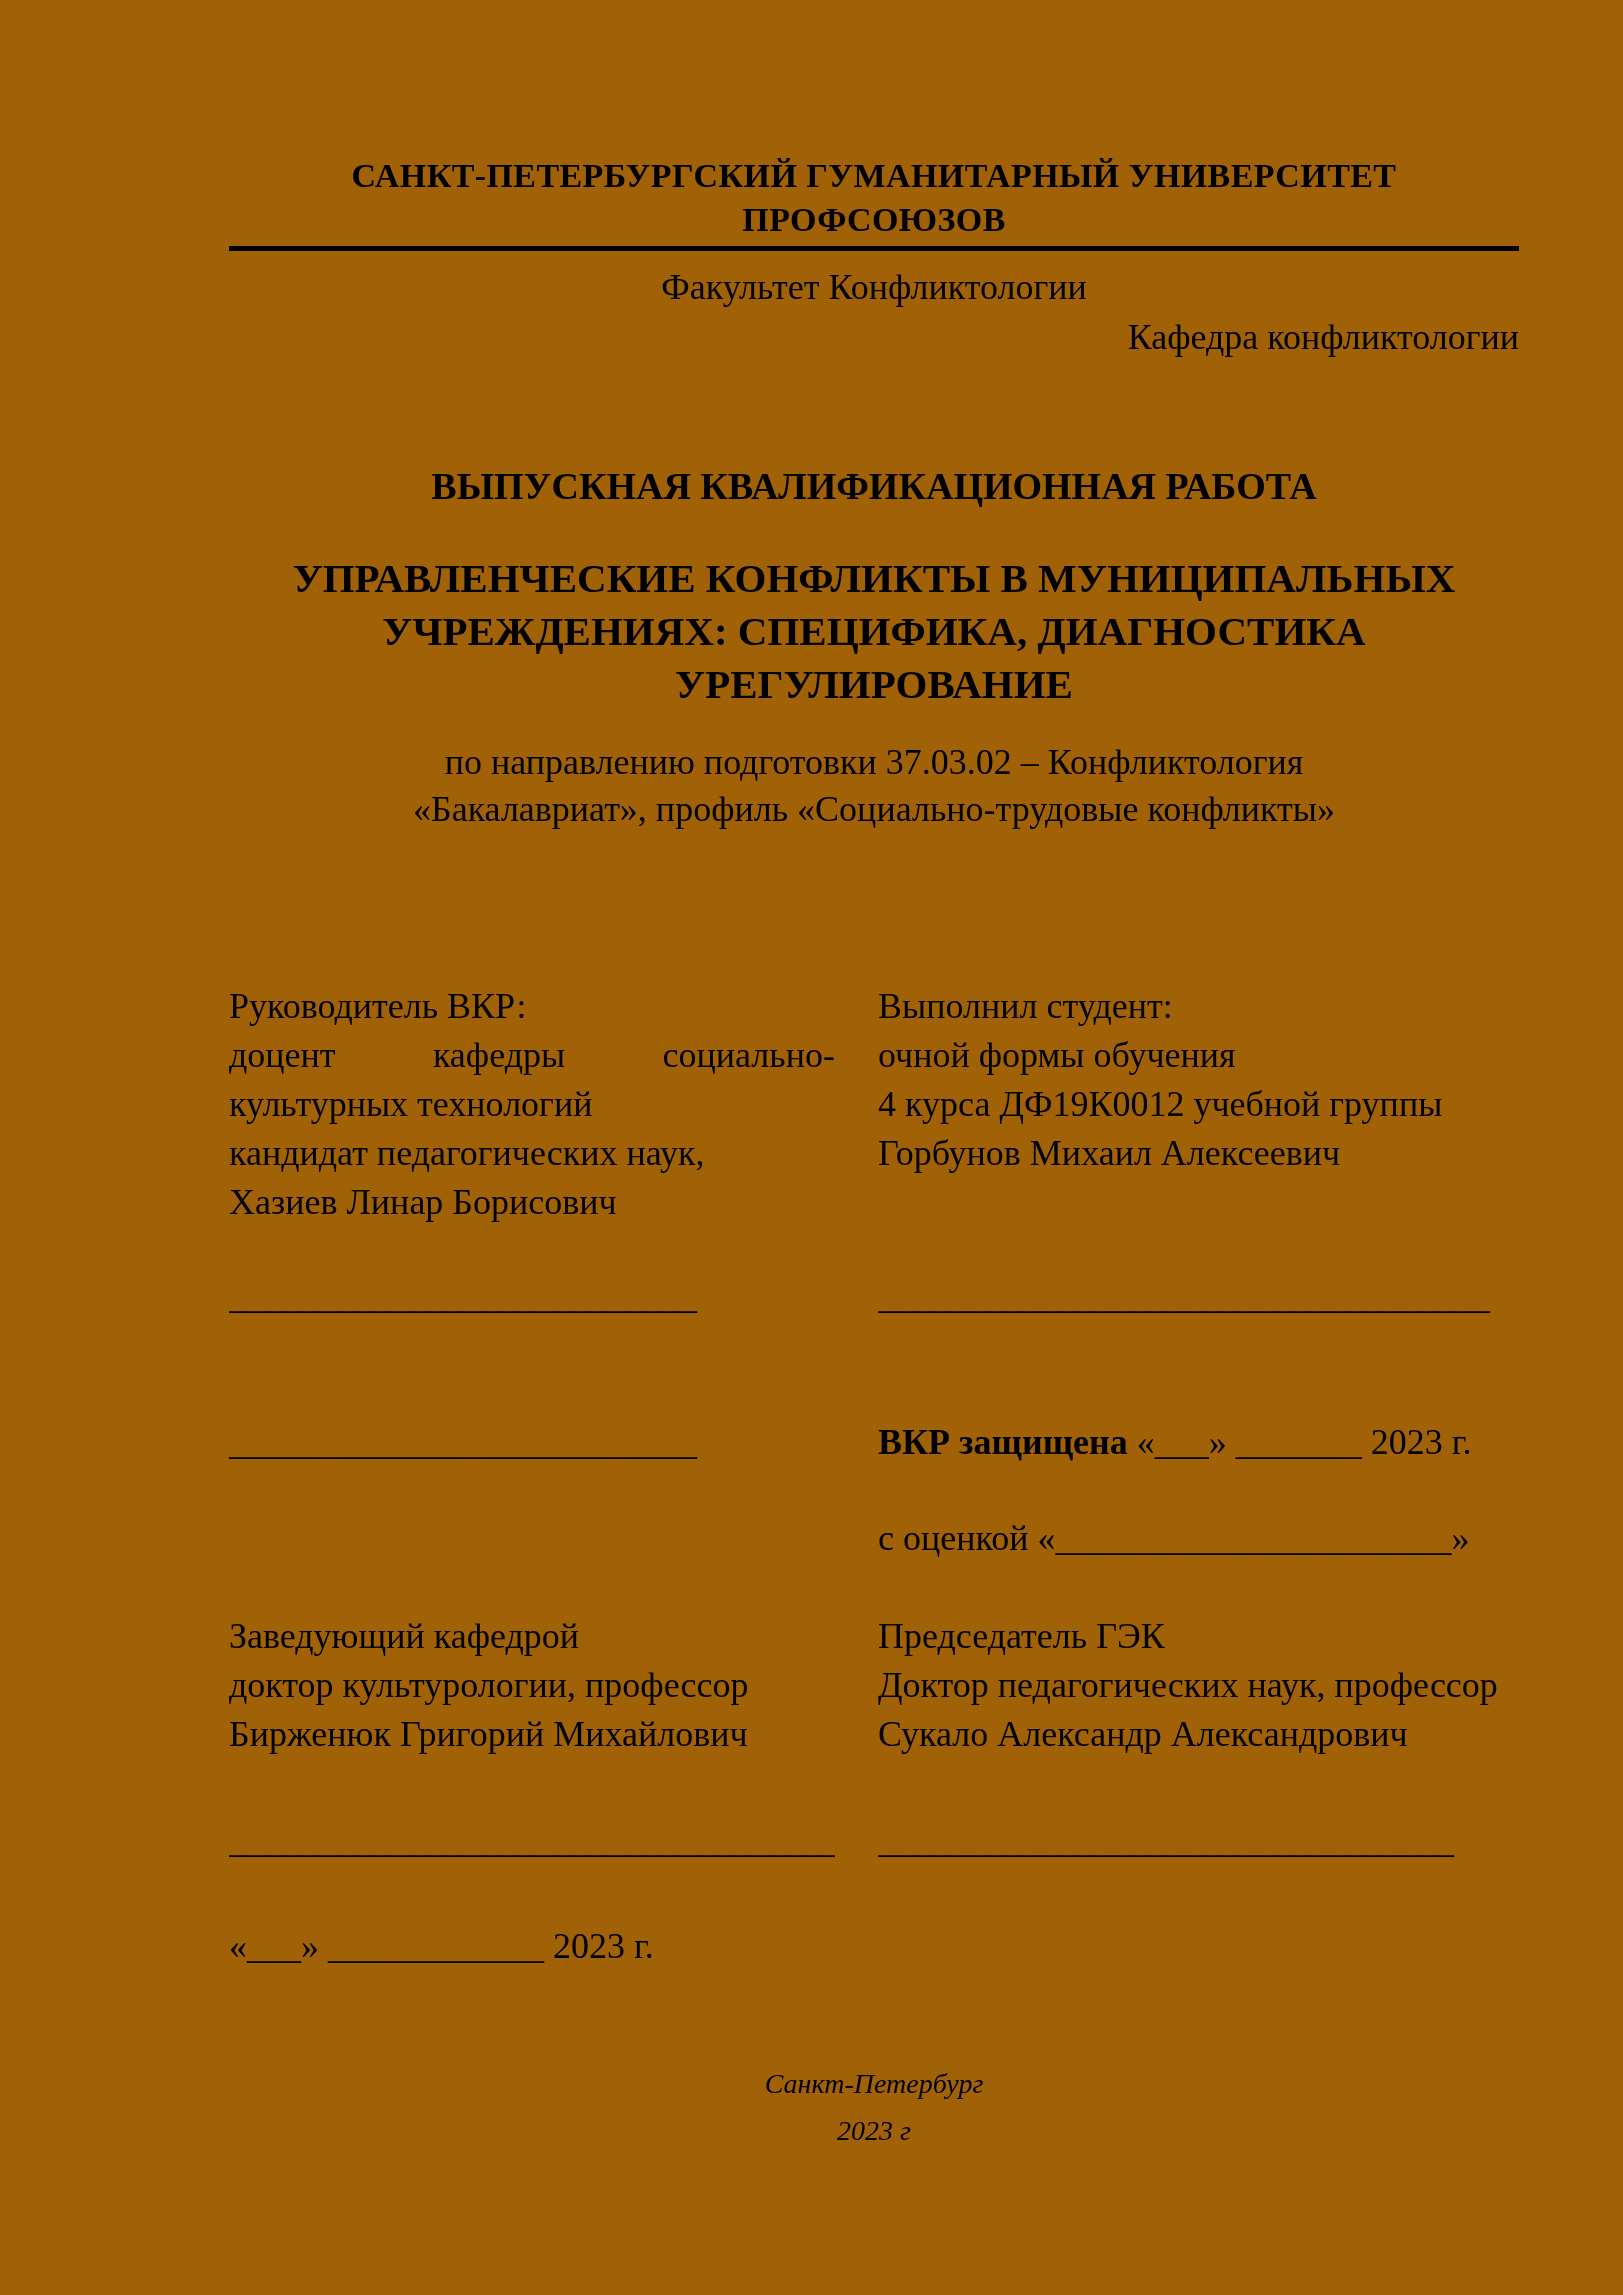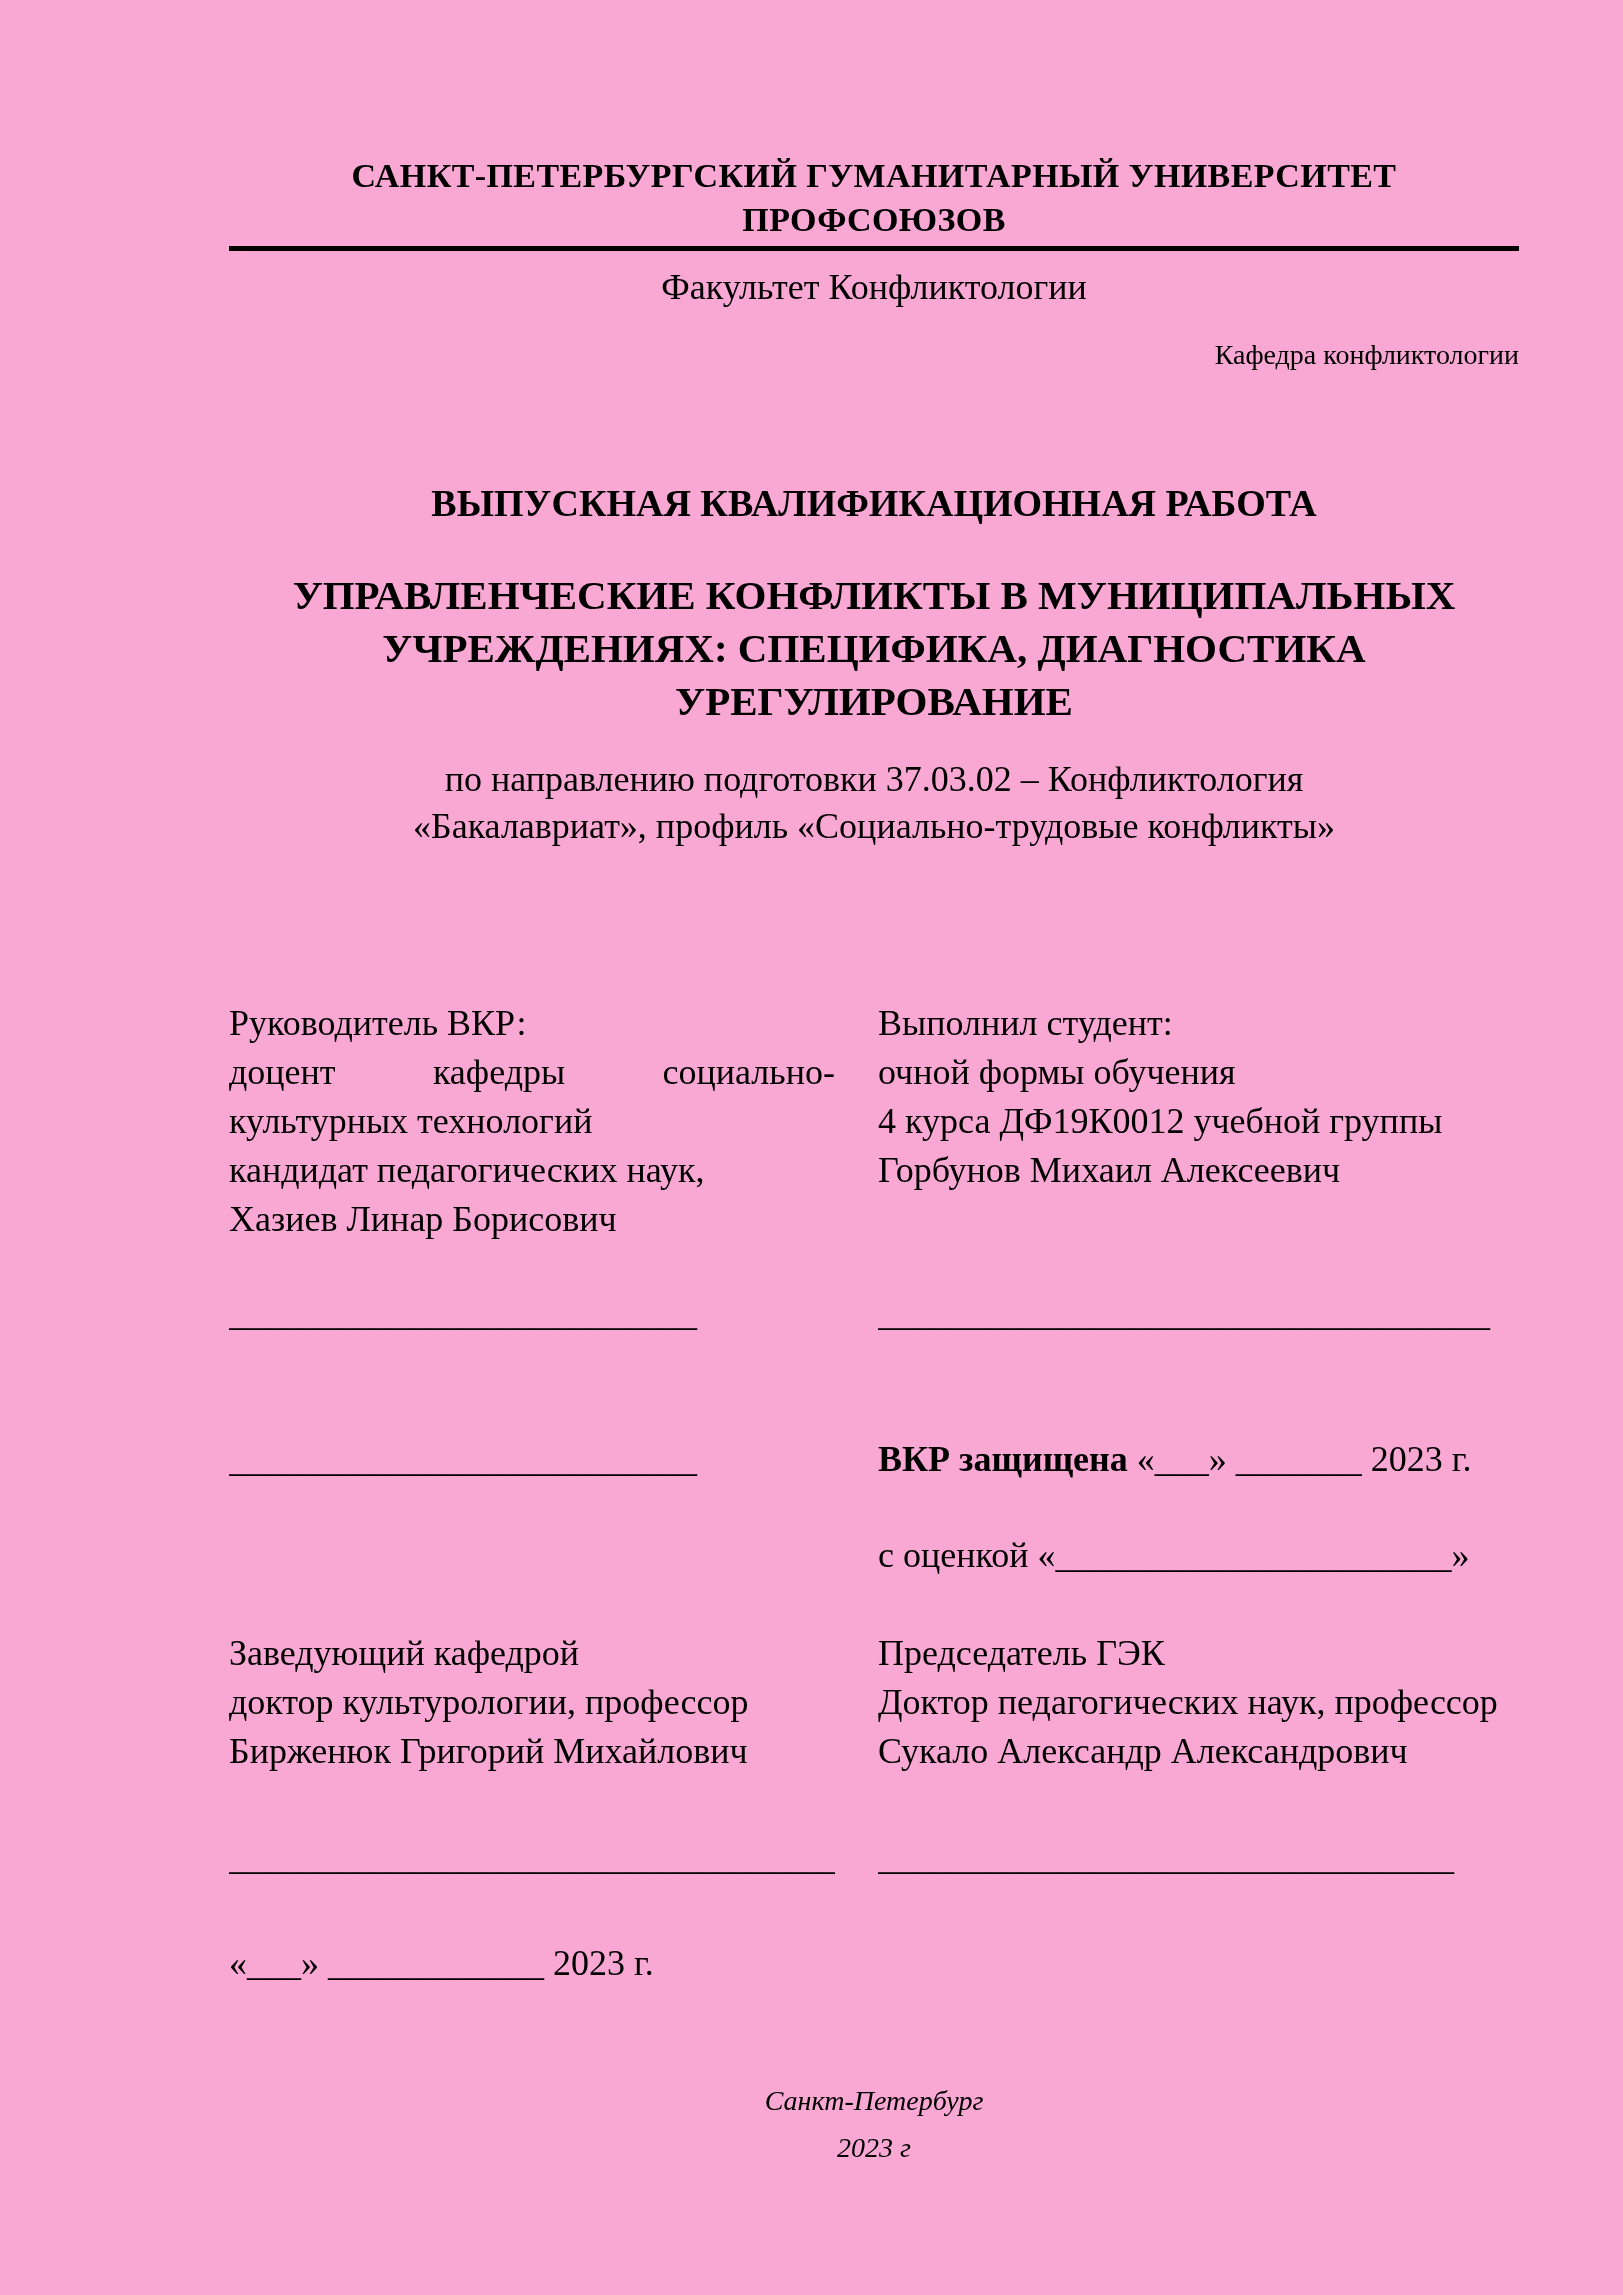--- a/index.html
+++ b/index.html
@@ -11,7 +11,7 @@
     position: relative;
     width: 1623px;
     height: 2295px;
-    background: #f9a8d4;
+    background: #a16207;
     color: #000000;
     font-family: "Liberation Serif", "DejaVu Serif", serif;
     box-sizing: border-box;

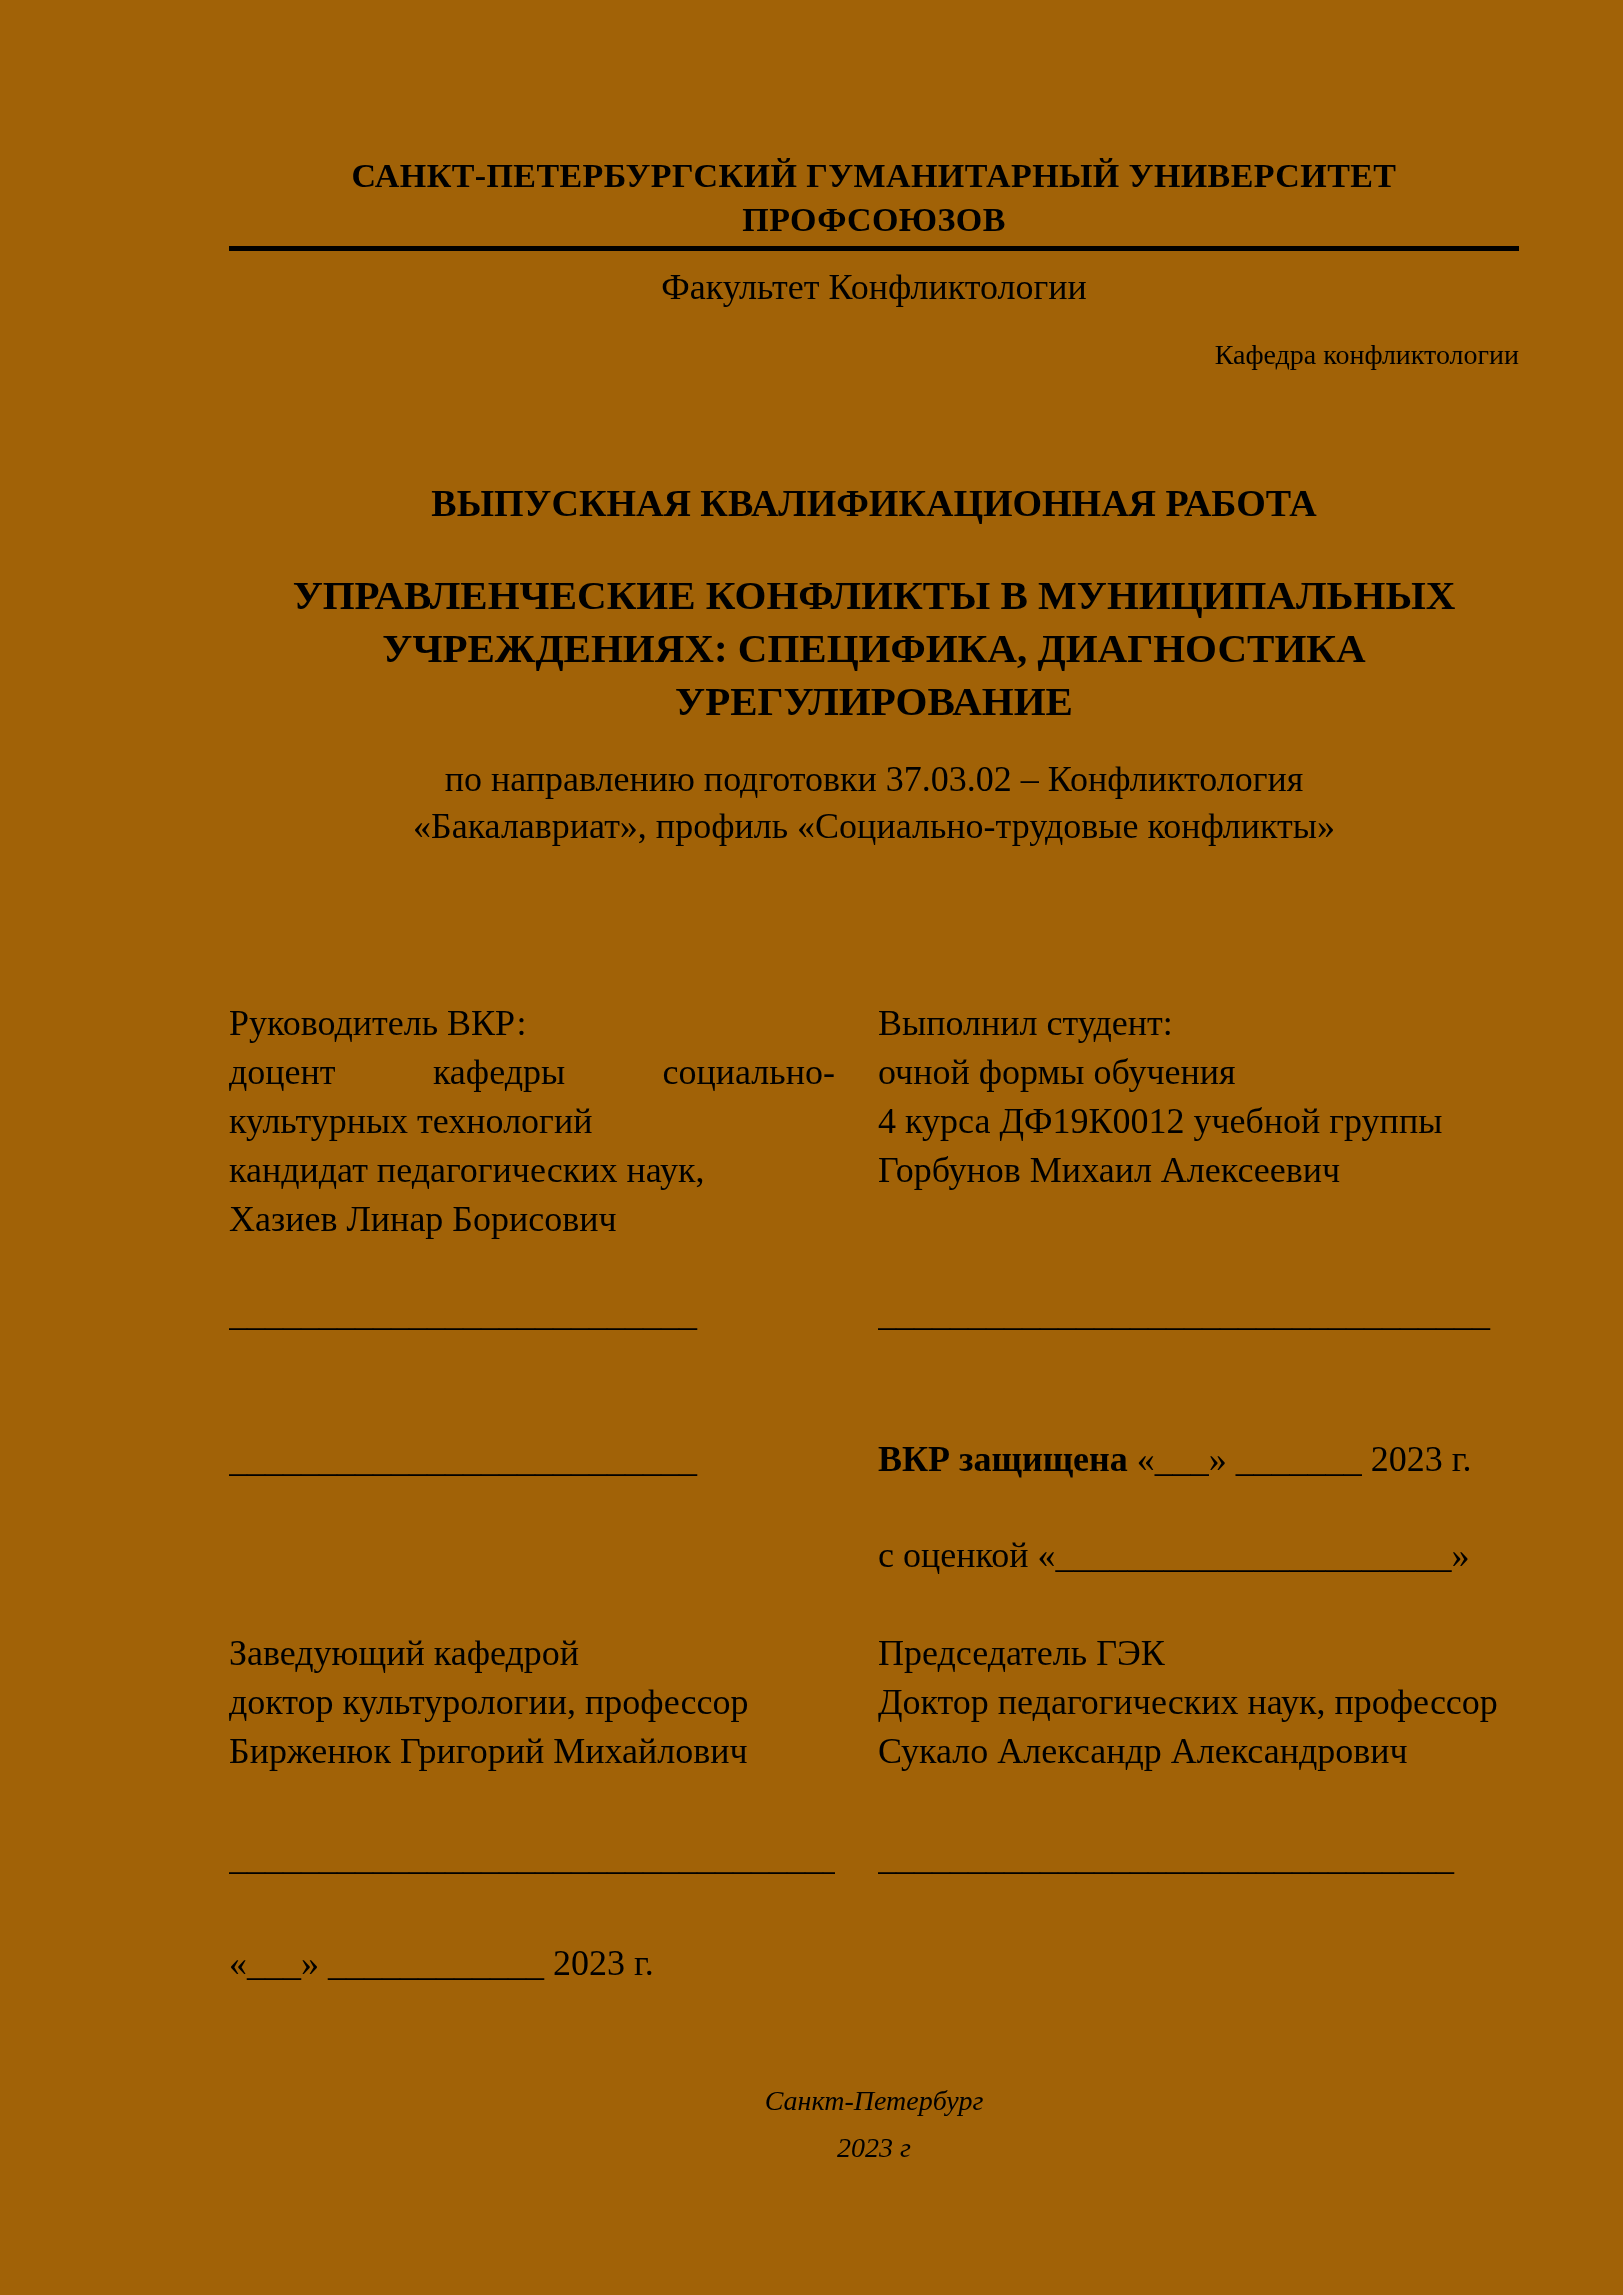--- a/index.html
+++ b/index.html
@@ -40,10 +40,10 @@
     margin-top: 12.6px;
   }
   .department-line {
-    font-size: 28px;
+    font-size: 36px;
     line-height: 47px;
     text-align: right;
-    margin-top: 20px;
+    margin-top: 3px;
   }
   .work-type {
     font-size: 38px;

